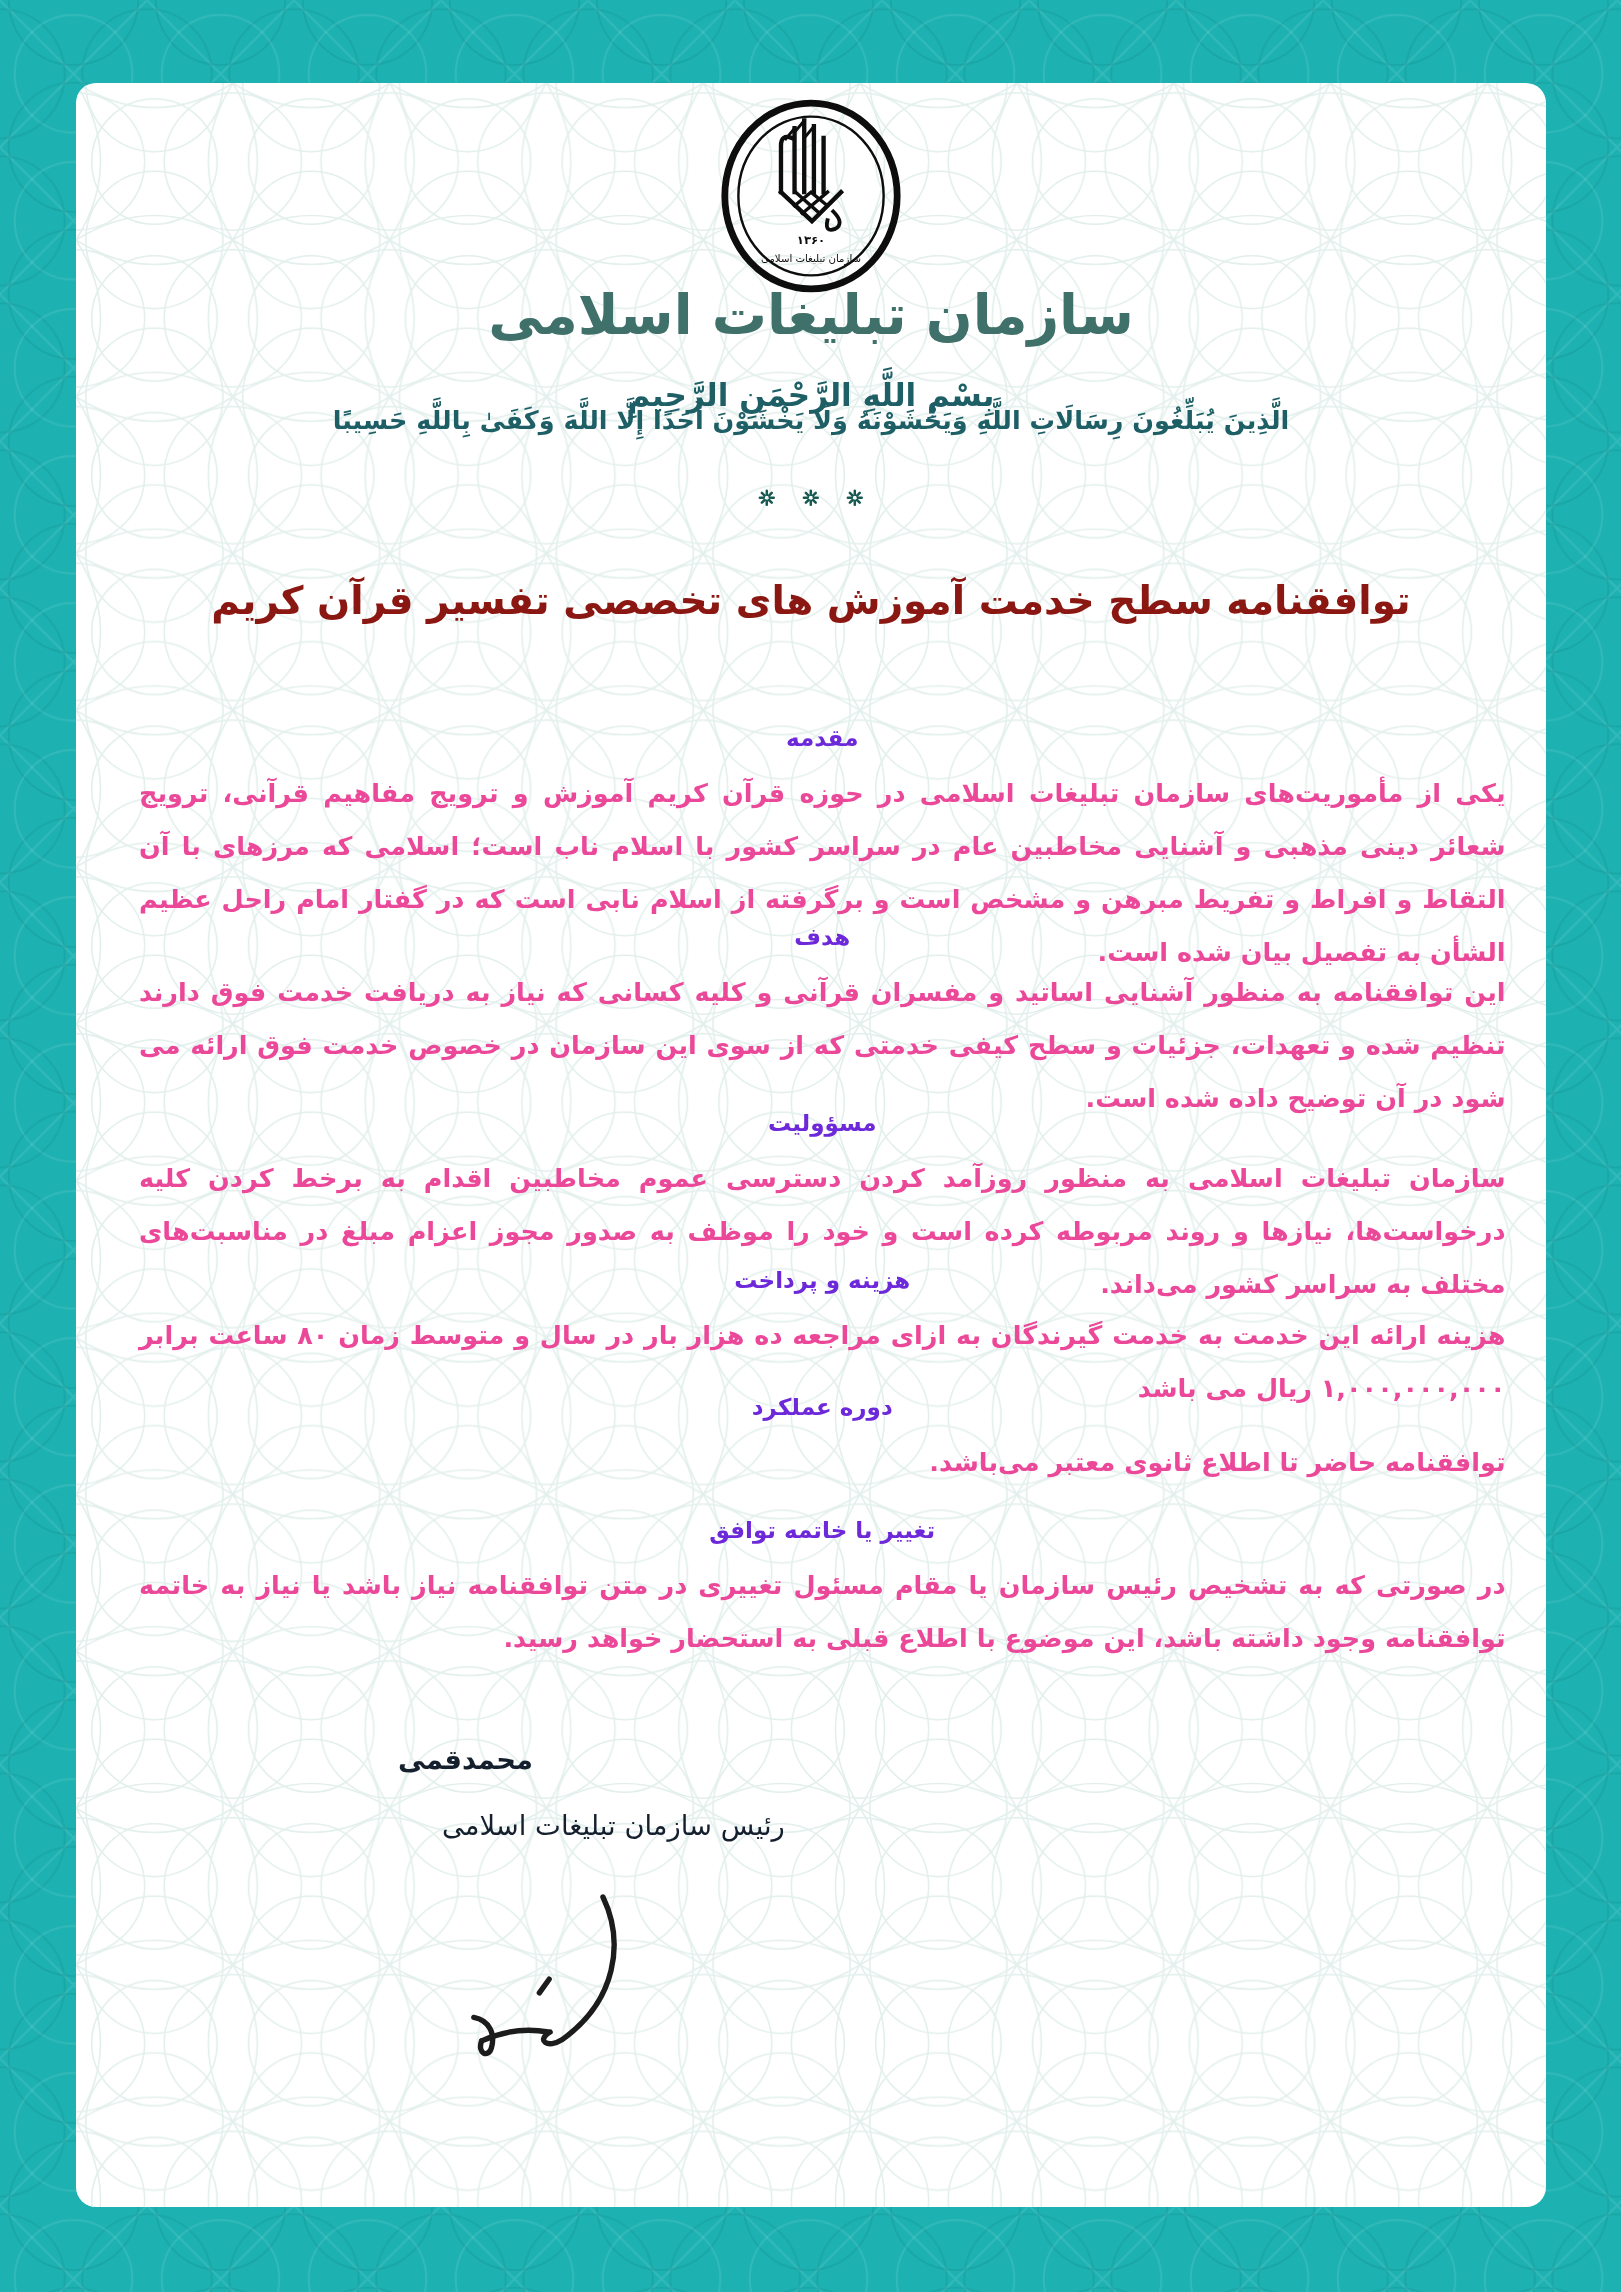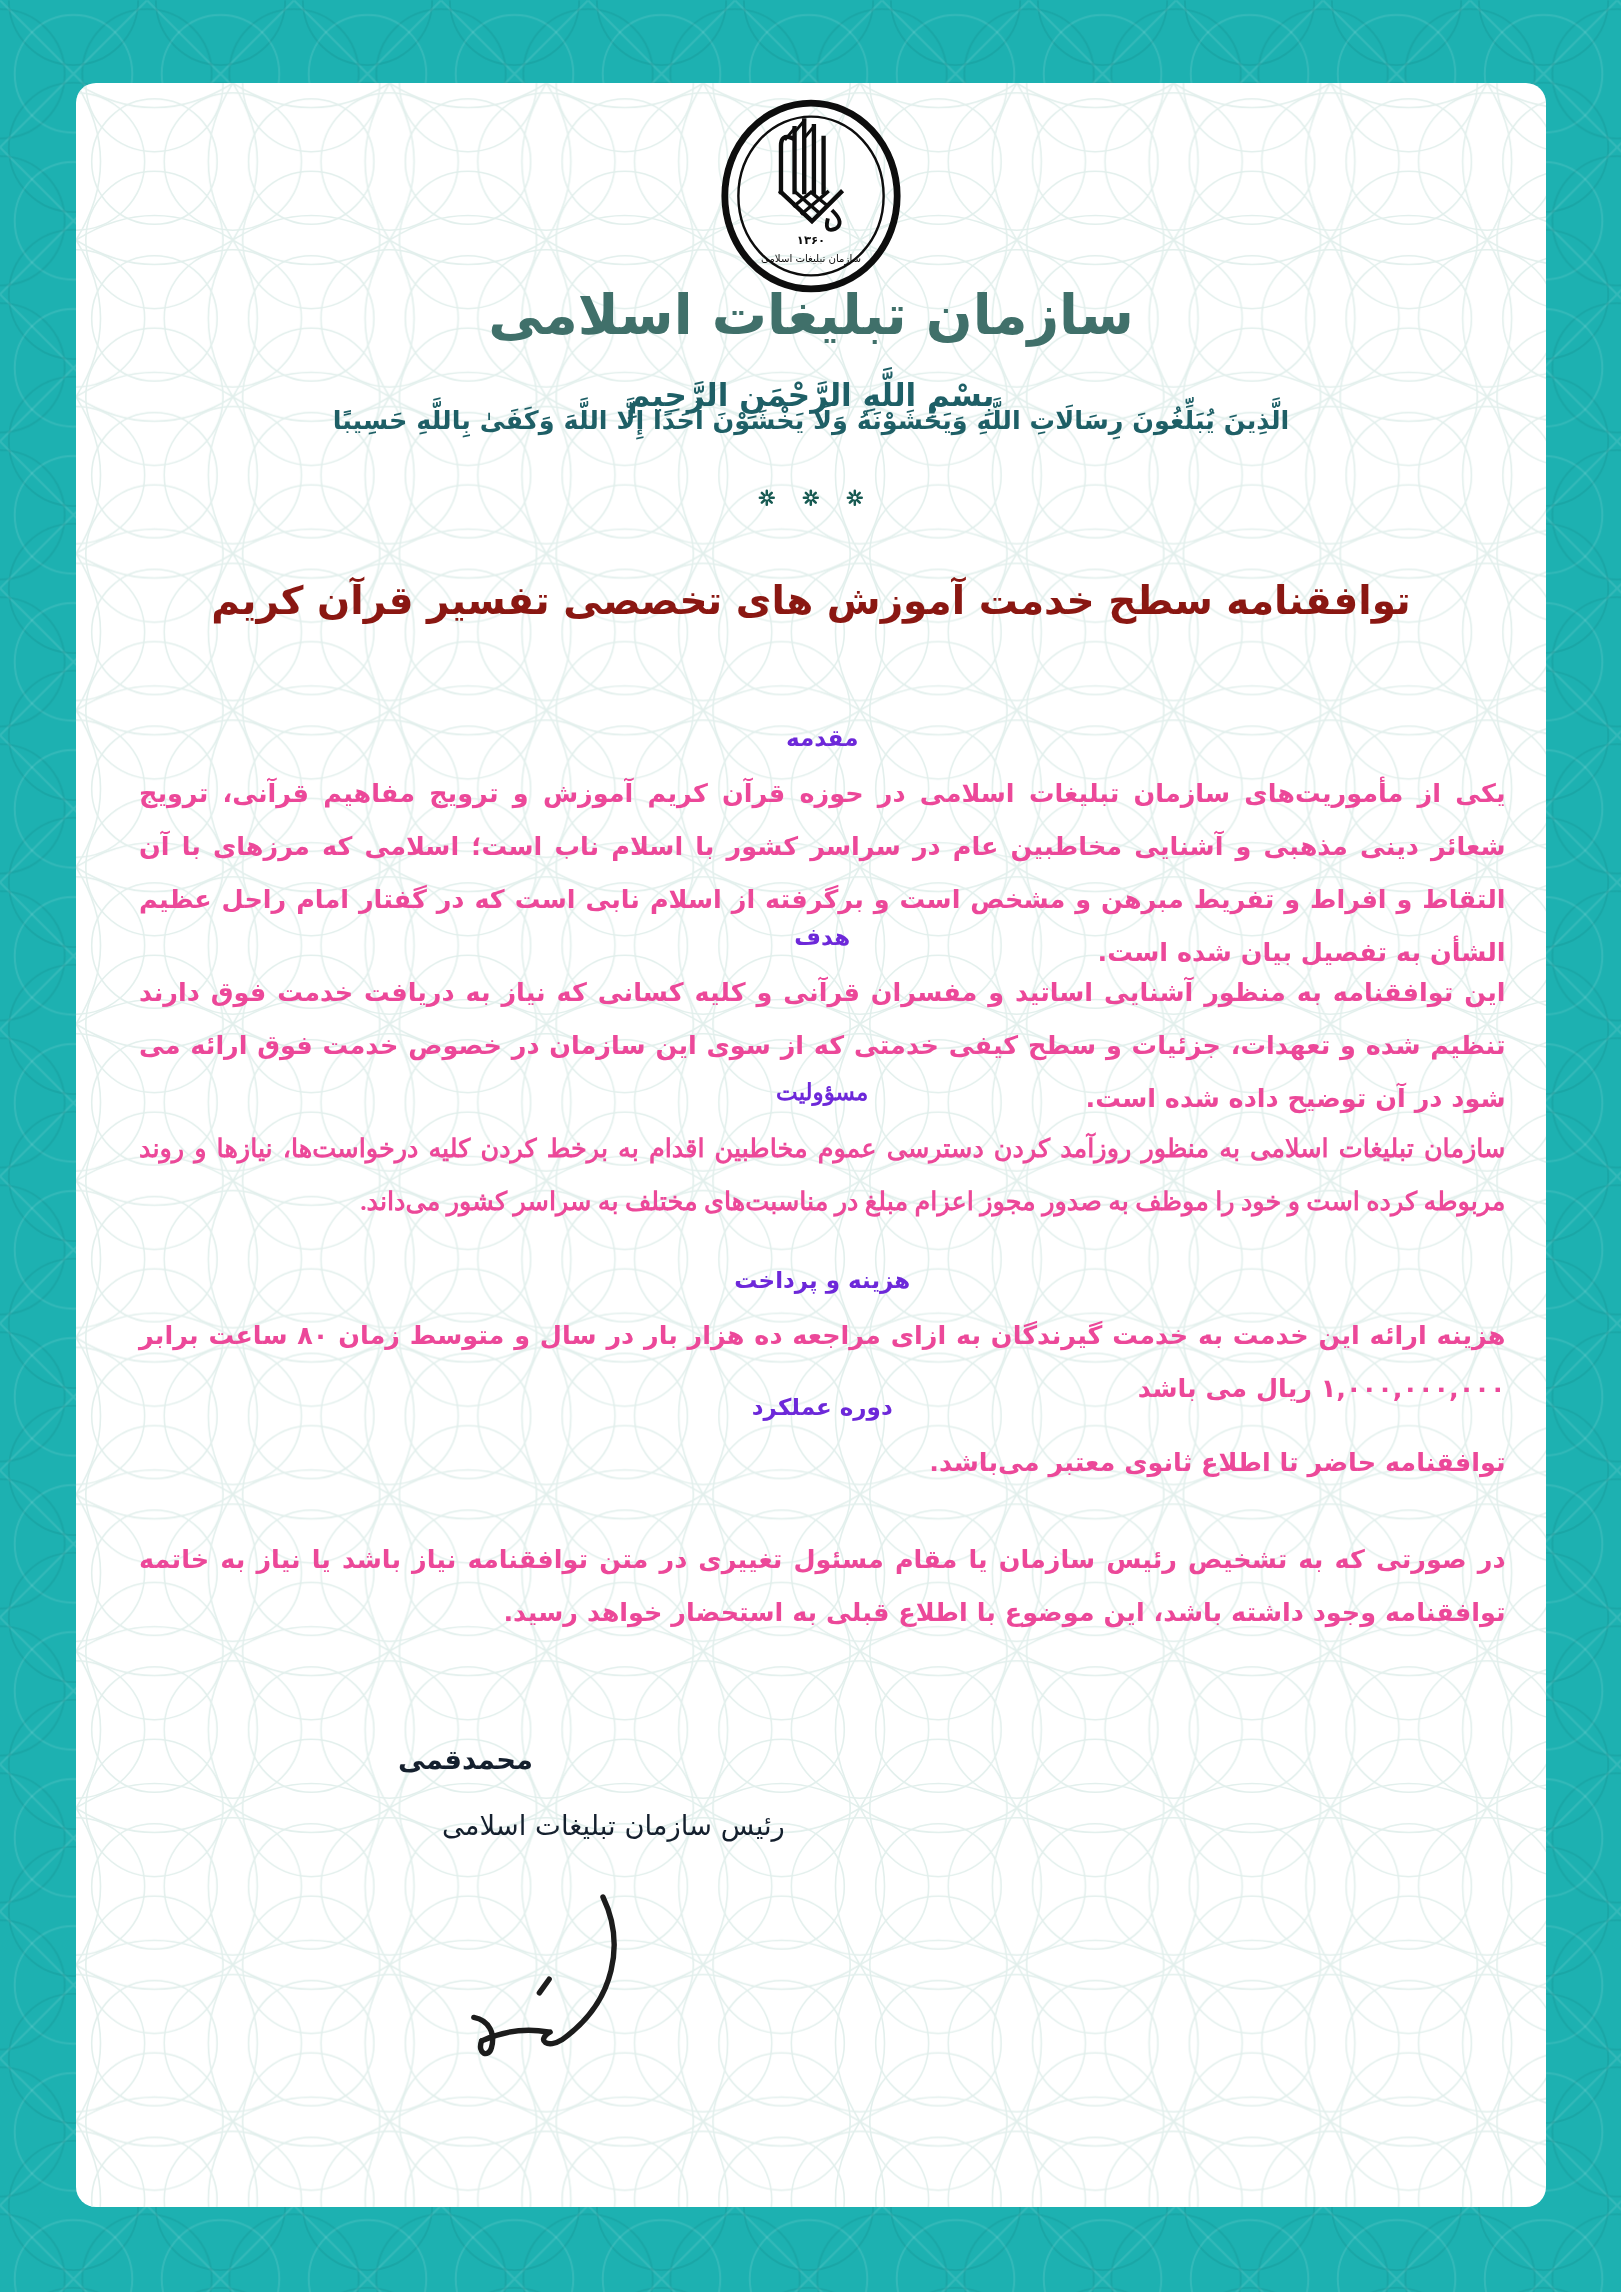--- a/index.html
+++ b/index.html
@@ -23,7 +23,7 @@
   .sec-h{font-size:23px;font-weight:bold;color:#6d28d9;margin:0 0 7.8px 0;text-align:center;}
   .sec-p{font-size:25.5px;font-weight:bold;color:#ec4899;line-height:2.08;
     margin:16px;text-align:justify;}
-  .sec1{top:642px;} .sec2{top:841px;} .sec3{top:996px;font-family:Liberation Serif, serif;}
+  .sec1{top:642px;} .sec2{top:841px;} .sec3{top:1027px;}
   .sec4{top:1184px;} .sec5{top:1311px;} .sec6{top:1434px;}
   .sign-block{position:absolute;left:322px;top:1661px;width:412px;
     text-align:left;}

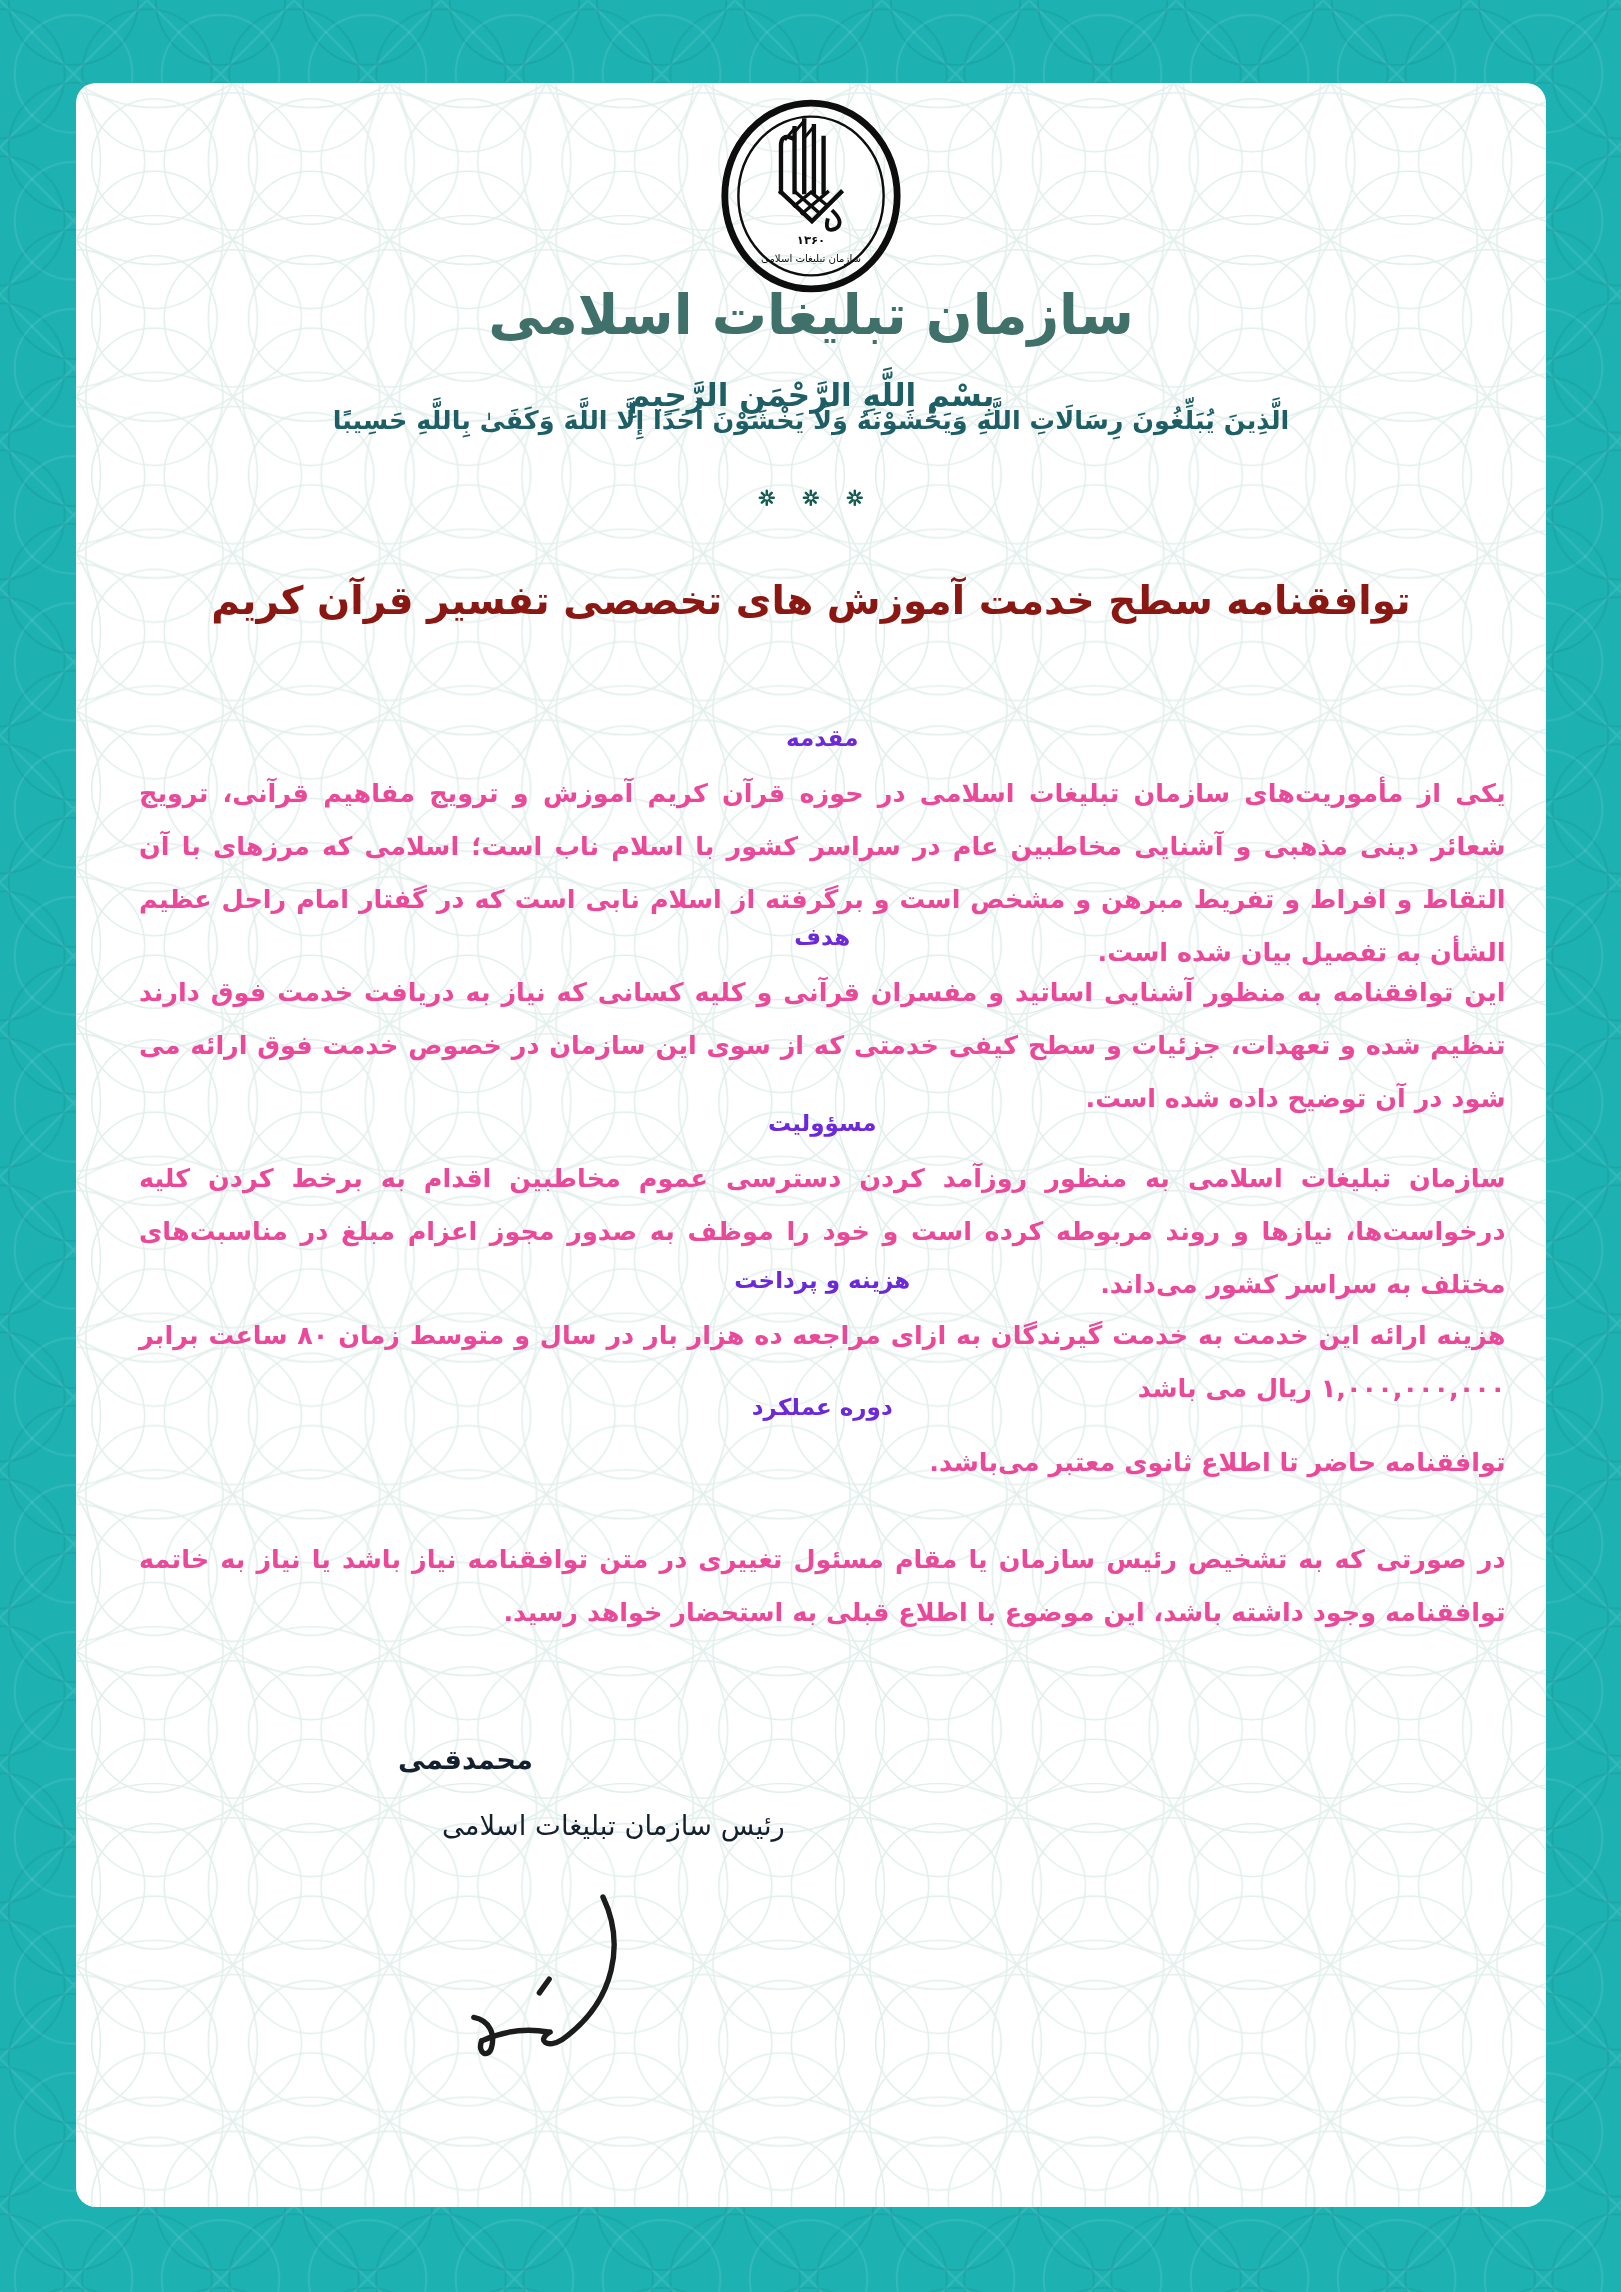--- a/index.html
+++ b/index.html
@@ -143,6 +143,7 @@
       </div>
 
       <div class="sec sec6">
+        <div class="sec-h">تغییر یا خاتمه توافق</div>
         <p class="sec-p">در صورتی که به تشخیص رئیس سازمان یا مقام مسئول تغییری در متن توافقنامه نیاز باشد یا نیاز به خاتمه توافقنامه وجود داشته باشد، این موضوع با اطلاع قبلی به استحضار خواهد رسید.</p>
       </div>
 

